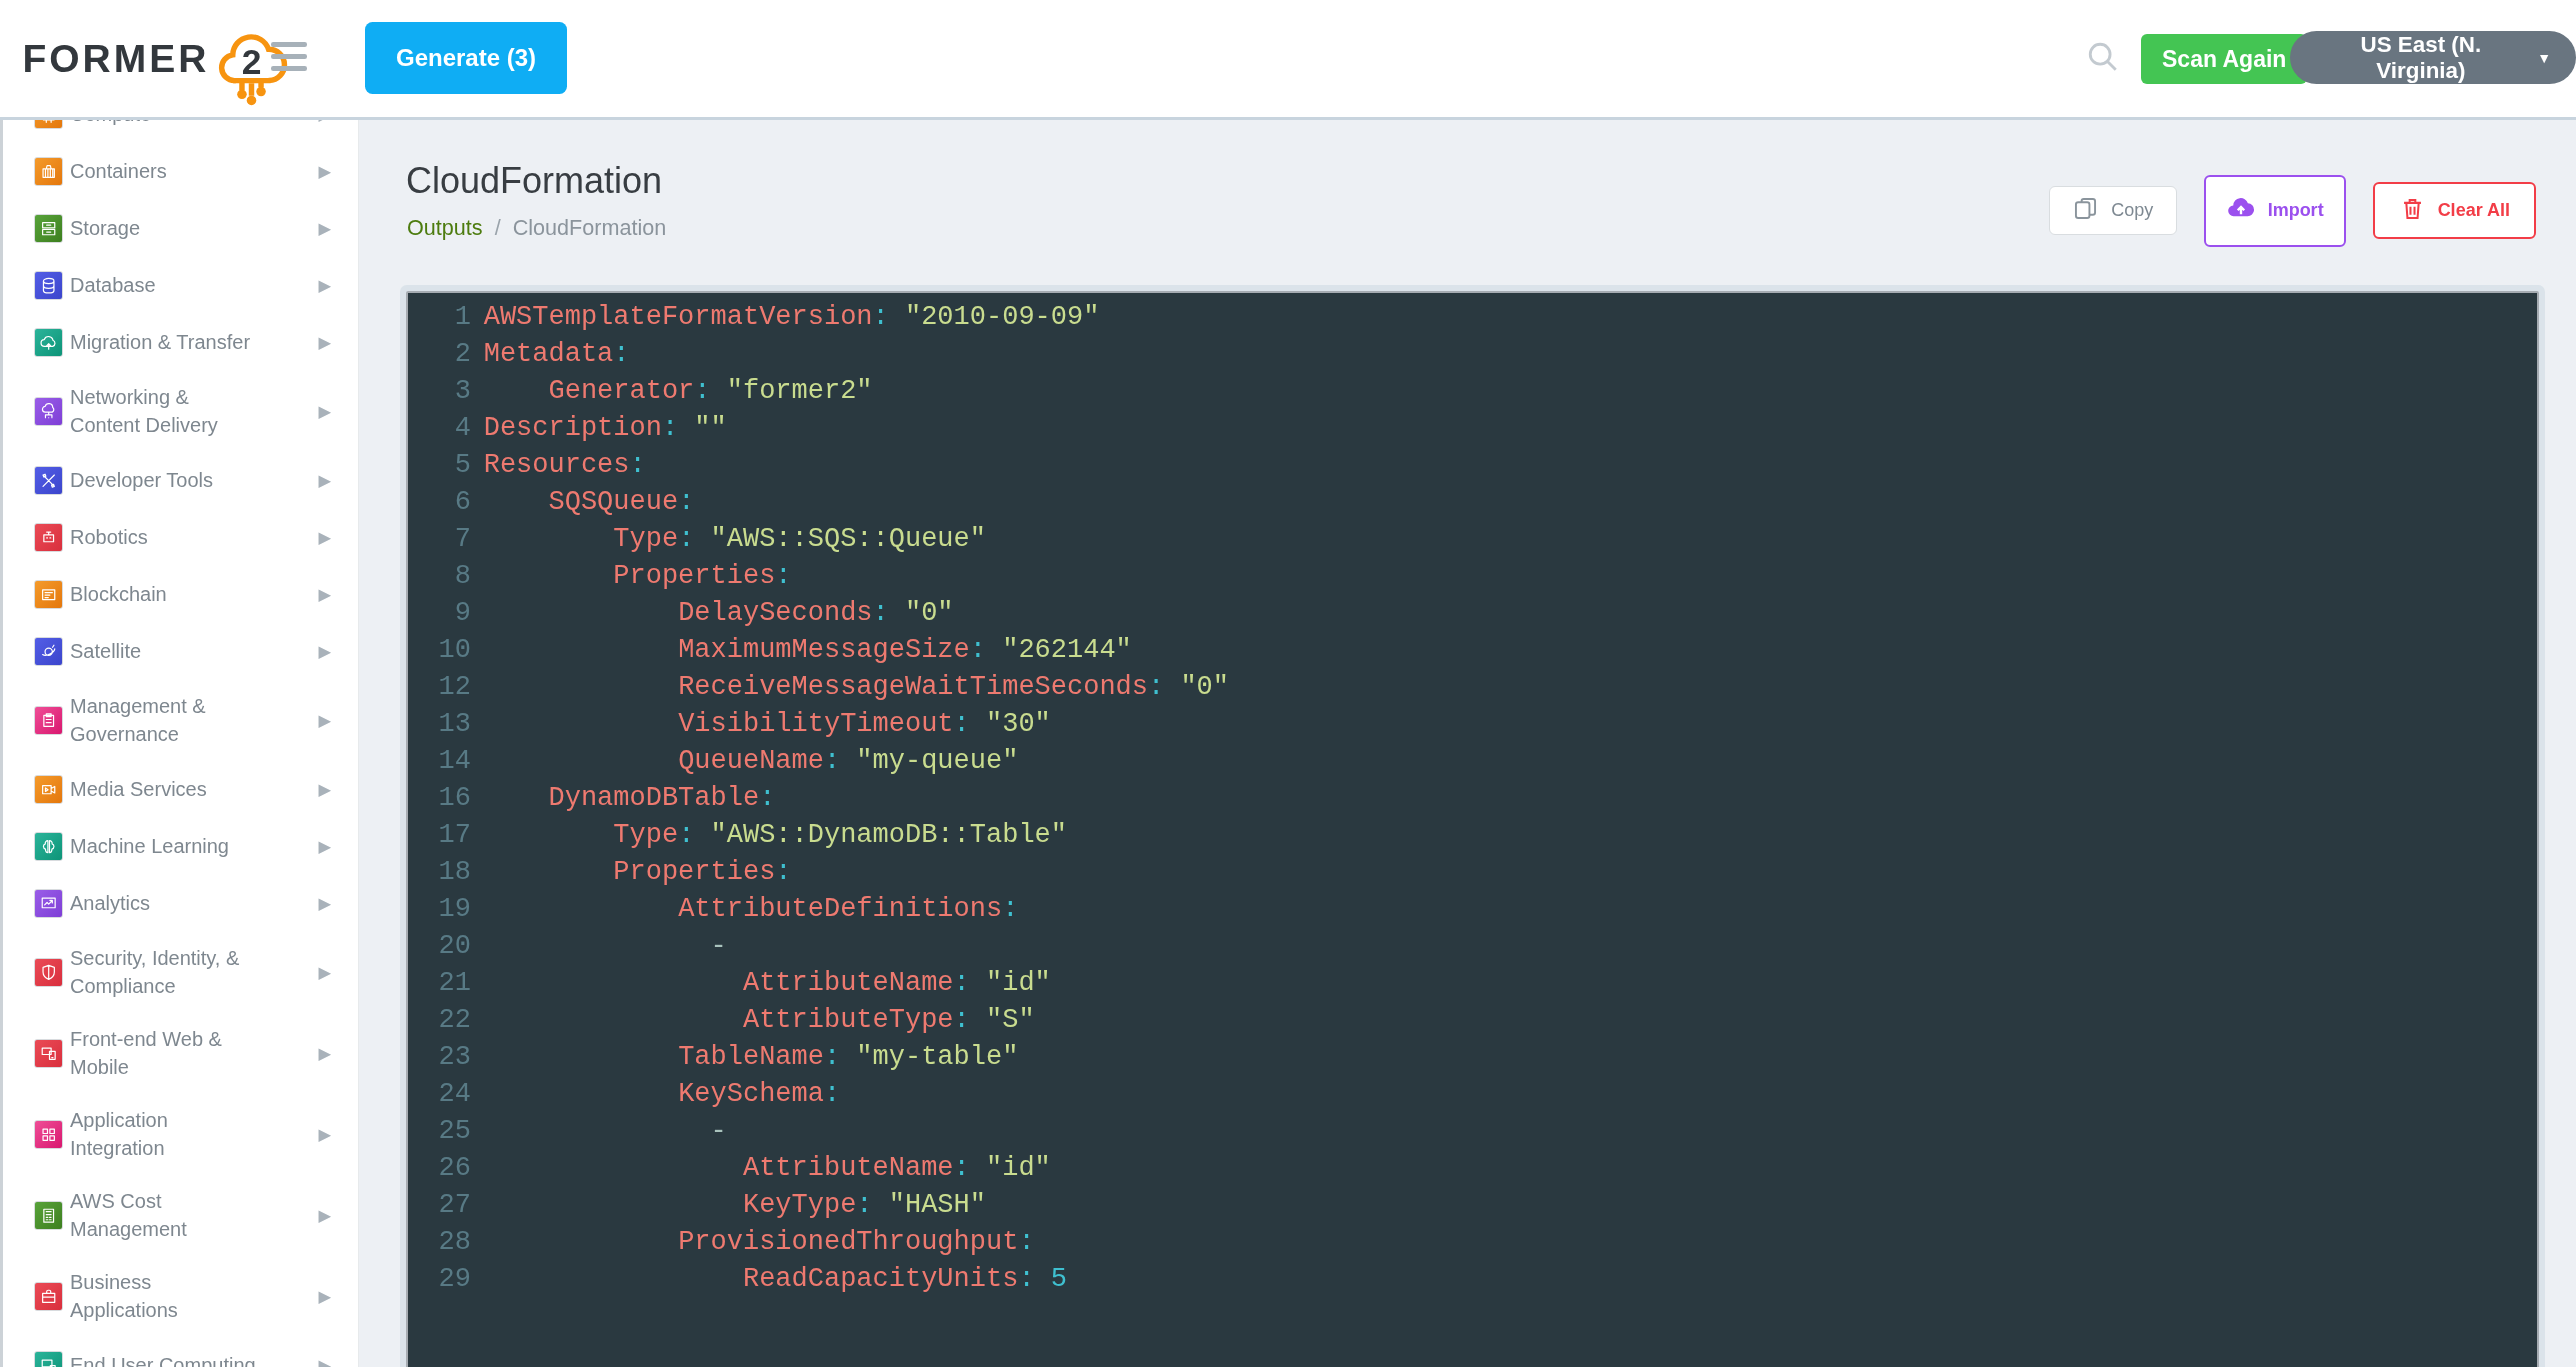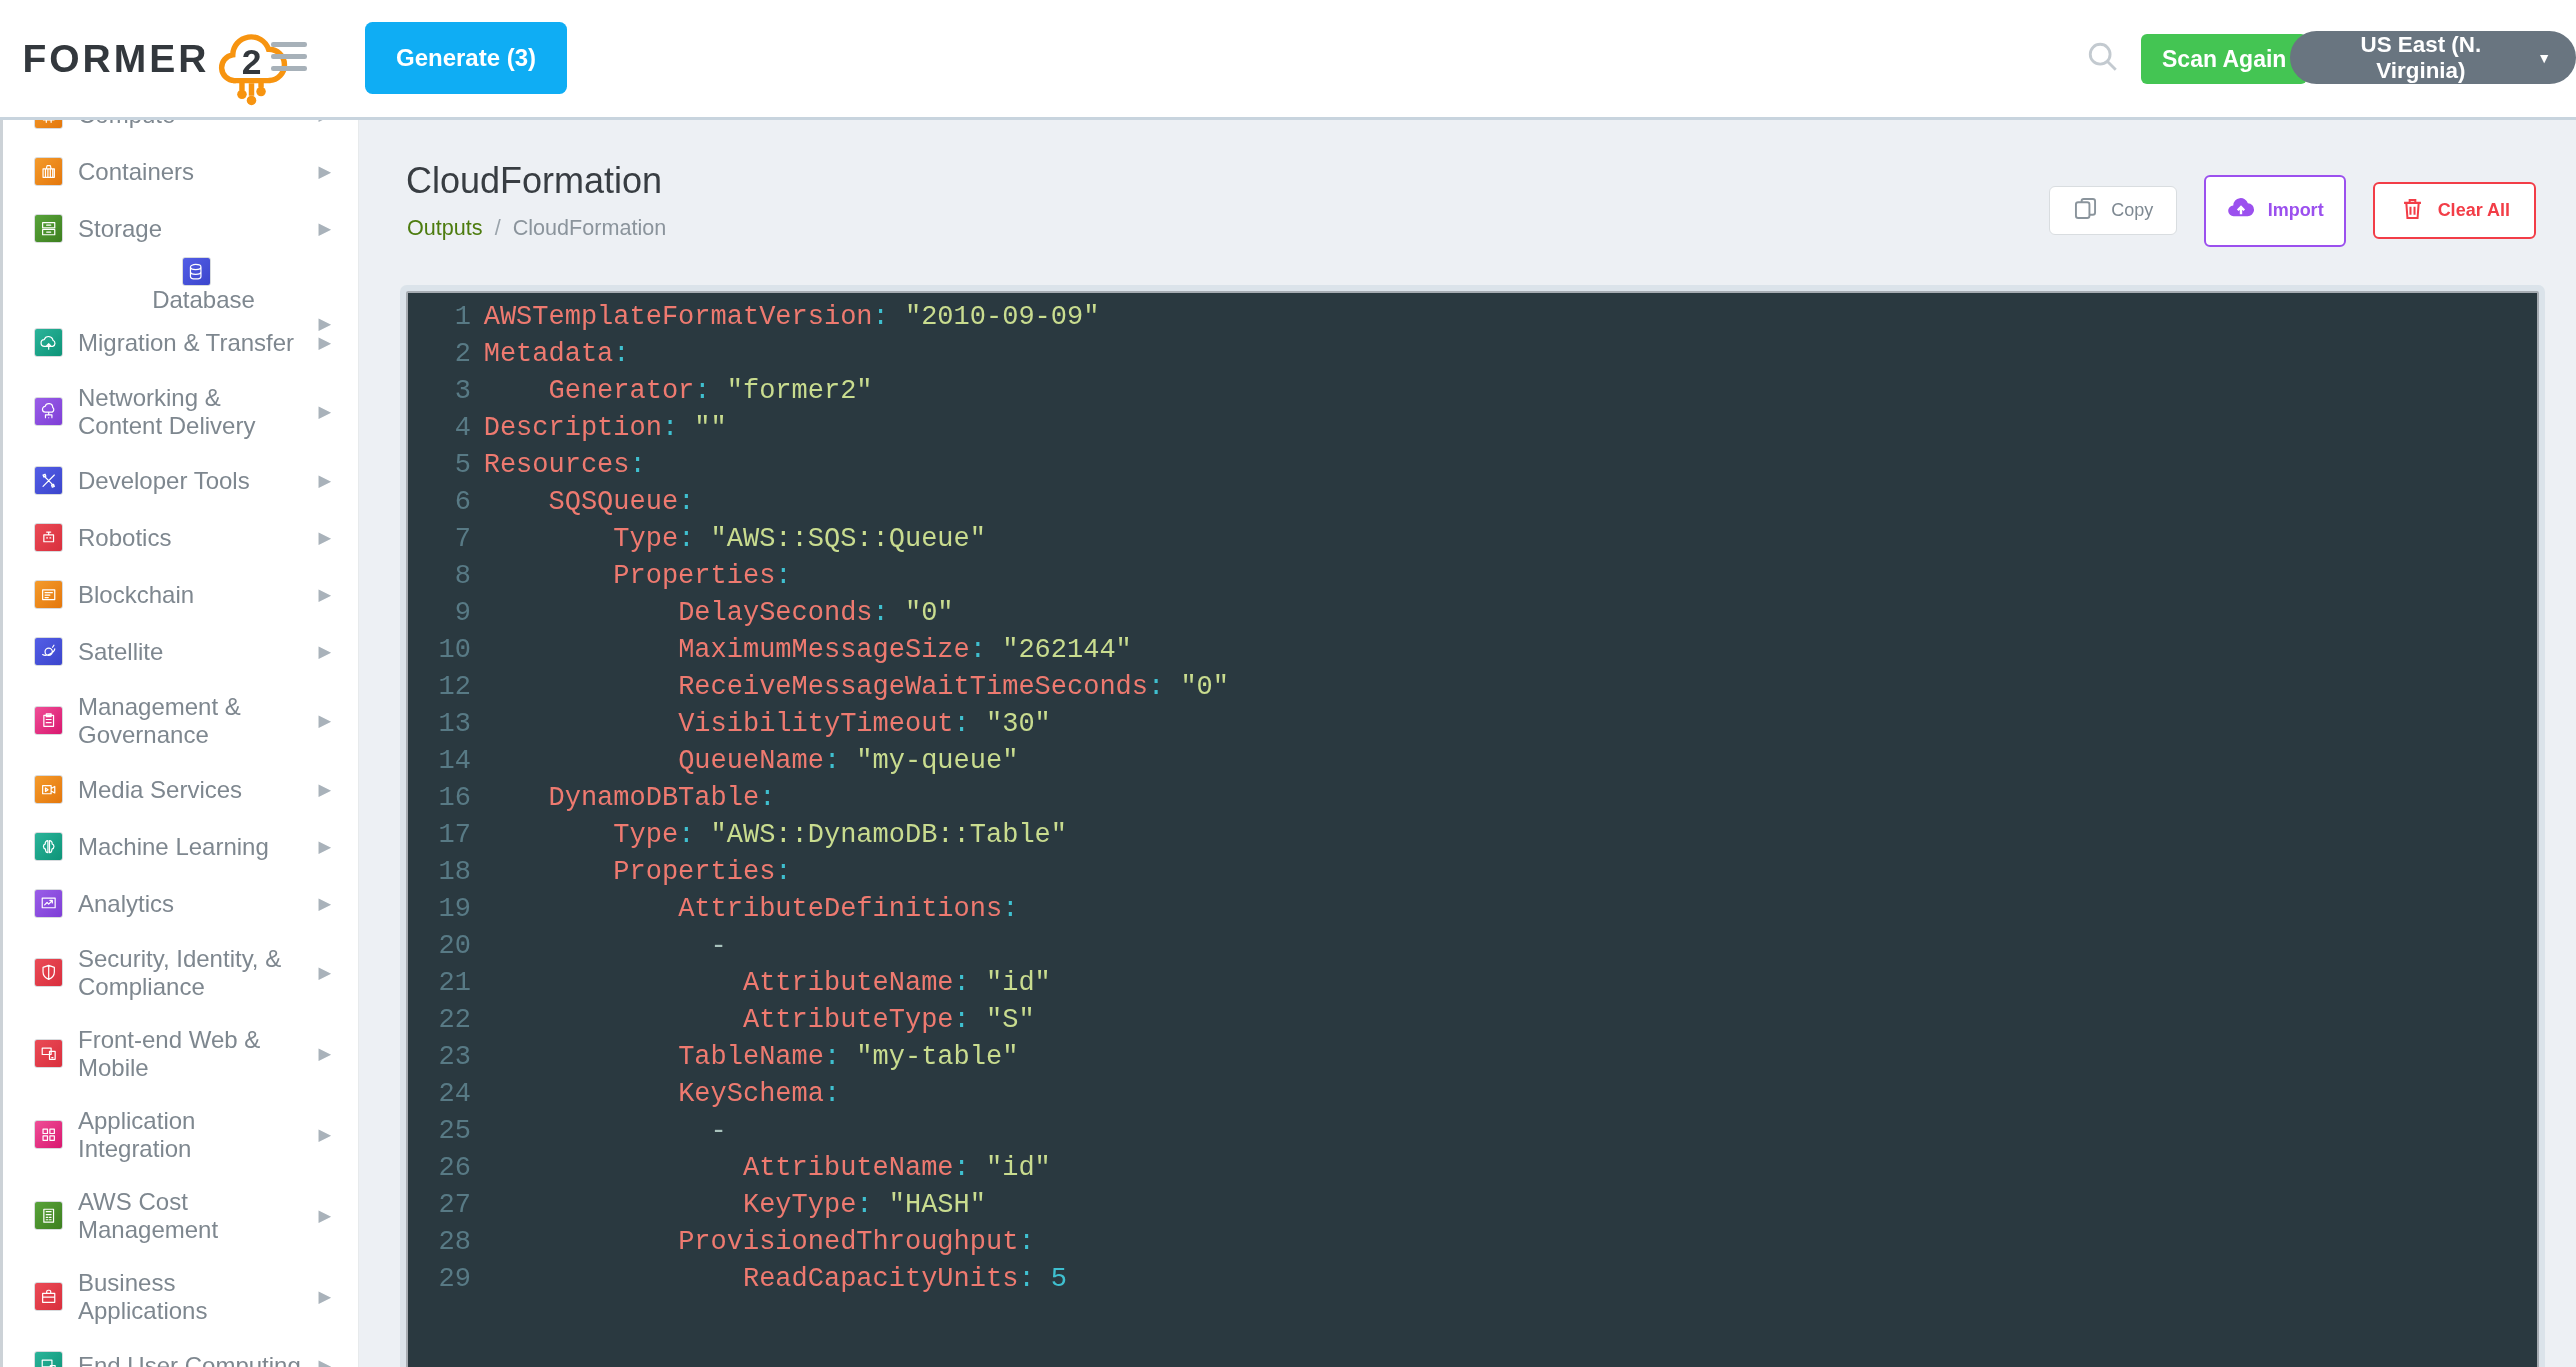--- a/index.html
+++ b/index.html
@@ -33,7 +33,7 @@
   .s-row{display:flex;align-items:center;padding-left:34px;position:relative;cursor:pointer;}
   .s-icon{width:27px;height:27px;border:1.5px solid #d8dbde;border-radius:3px;flex:0 0 27px;
     display:flex;align-items:center;justify-content:center;}
-  .s-label{margin-left:15px;font-size:24px;color:#7e878f;line-height:27.6px;}
+  .s-label{margin-left:7px;font-size:20px;color:#7e878f;line-height:27.6px;}
   .s-chev{margin-left:auto;margin-right:27px;color:#a9b2ba;font-size:16.4px;}
   
   .content{position:absolute;left:359px;top:120px;right:0;bottom:0;background:#edf0f4;overflow:hidden;}

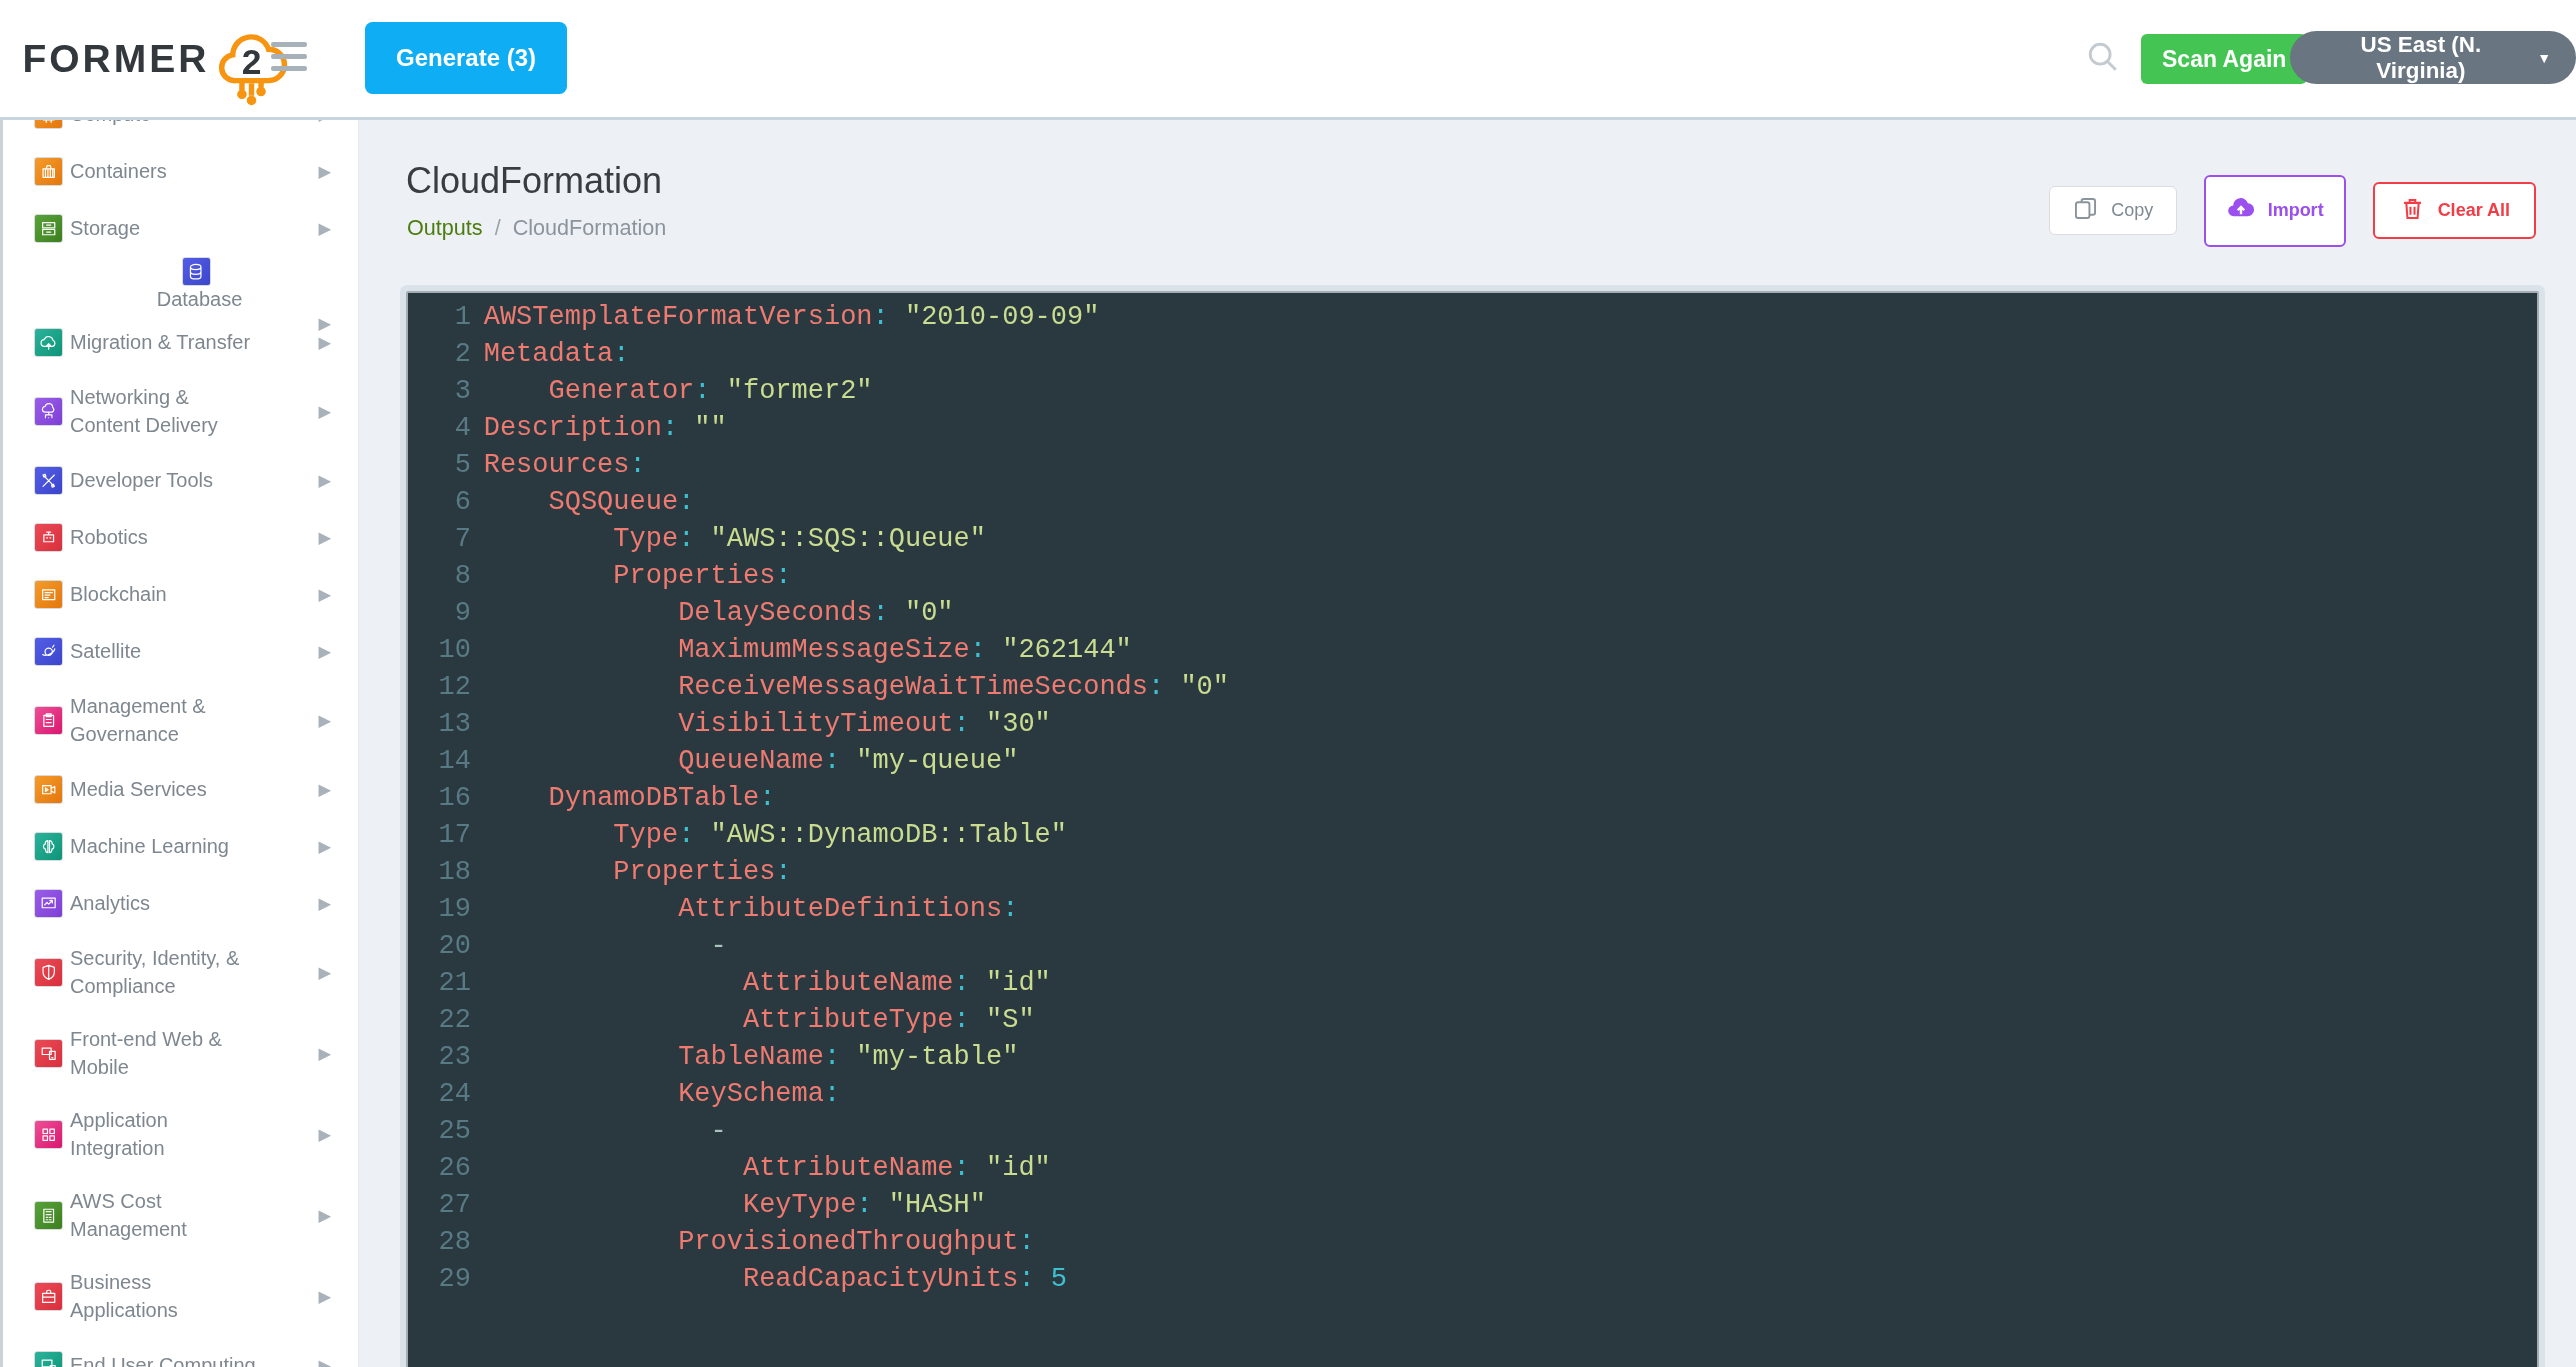--- a/index.html
+++ b/index.html
@@ -135,7 +135,7 @@
         </span>
         <span class="s-chev">▶</span>
       </div>
-      <div class="s-row" style="height: 57px; flex-direction: column;">
+      <div class="s-row" style="height: 57px;">
         <span class="s-icon" style="background: linear-gradient(135deg, rgb(83, 94, 230), rgb(59, 69, 204));">
           <svg width="19.4" height="19.4" viewBox="0 0 24 24" fill="none" stroke="#ffffff" stroke-width="1.5" stroke-linejoin="round" stroke-linecap="round">
             <path d="M5.5 6.2c0-1.8 2.9-3.2 6.5-3.2s6.5 1.4 6.5 3.2-2.9 3.2-6.5 3.2-6.5-1.4-6.5-3.2z M5.5 6.2v11.6c0 1.8 2.9 3.2 6.5 3.2s6.5-1.4 6.5-3.2V6.2 M5.5 12c0 1.8 2.9 3.2 6.5 3.2s6.5-1.4 6.5-3.2"></path>

